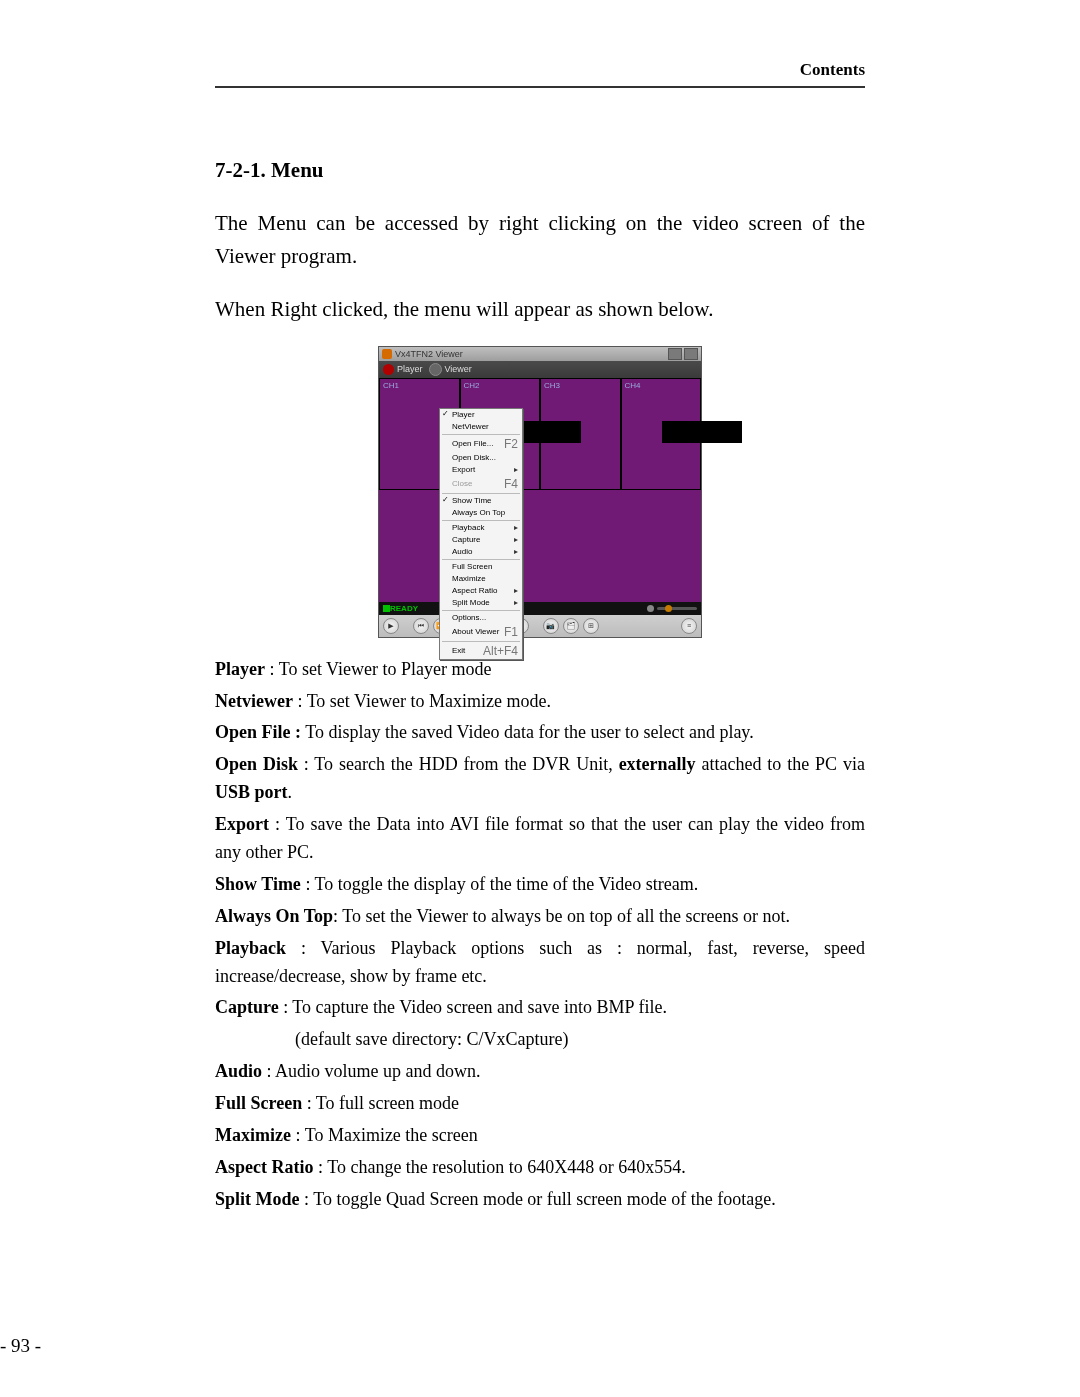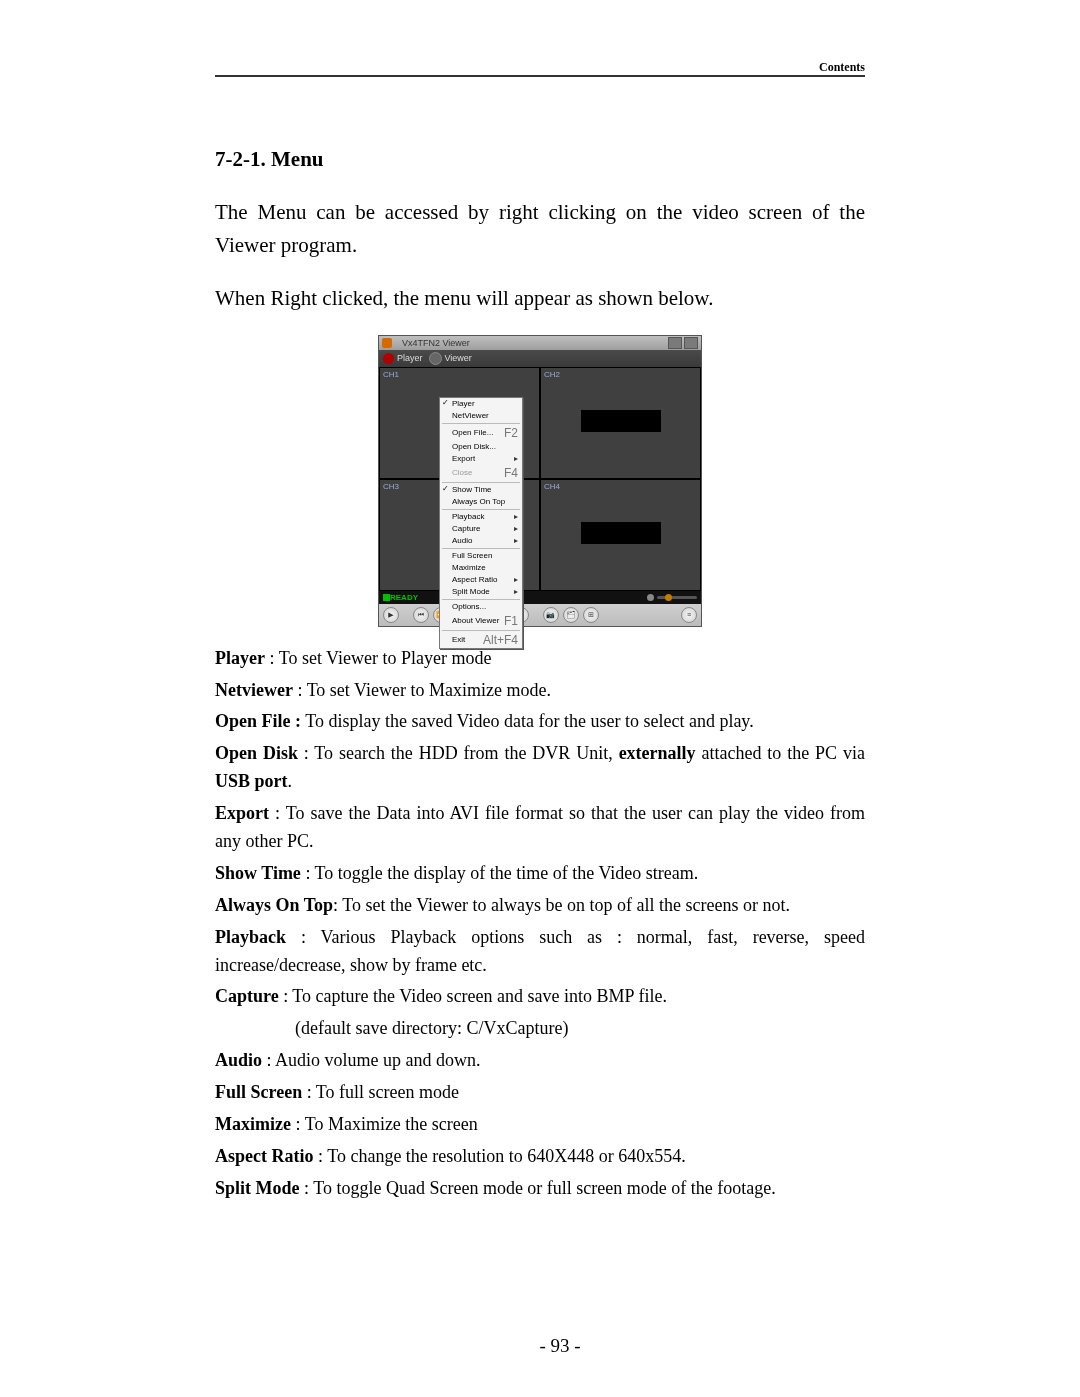--- a/index.html
+++ b/index.html
@@ -19,7 +19,8 @@
   .header {
     text-align: right;
     font-weight: bold;
-    font-size: 12px;
+    font-size: 17px;
+    margin-bottom: 6px;
   }
   .hr {
     border: none;

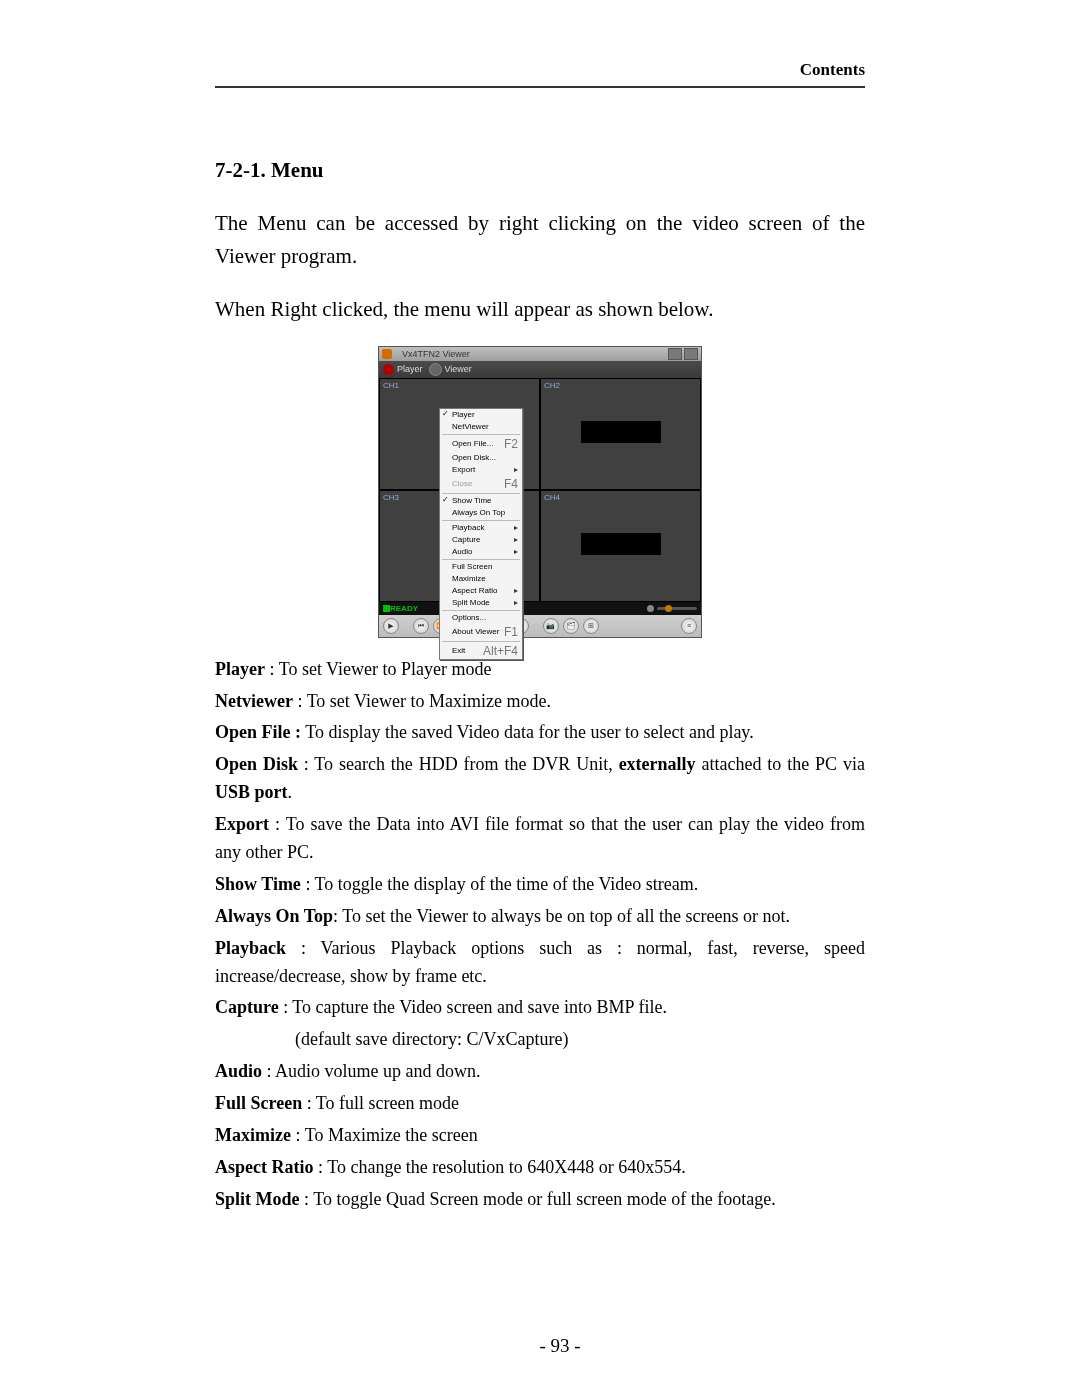--- a/index.html
+++ b/index.html
@@ -61,7 +61,7 @@
     padding: 1px 3px;
     font-size: 9px;
   }
-  .viewer-title .left { display:flex; align-items:center; gap:10px; }
+  .viewer-title .left { display:flex; align-items:center; gap:3px; }
   .title-icon { width:10px; height:10px; background:#d46a00; border-radius:2px; display:inline-block; }
   .winbtns { display:flex; gap:2px; }
   .winbtn { width:12px; height:10px; background:#7a7a7a; border:1px solid #555; display:inline-block; }

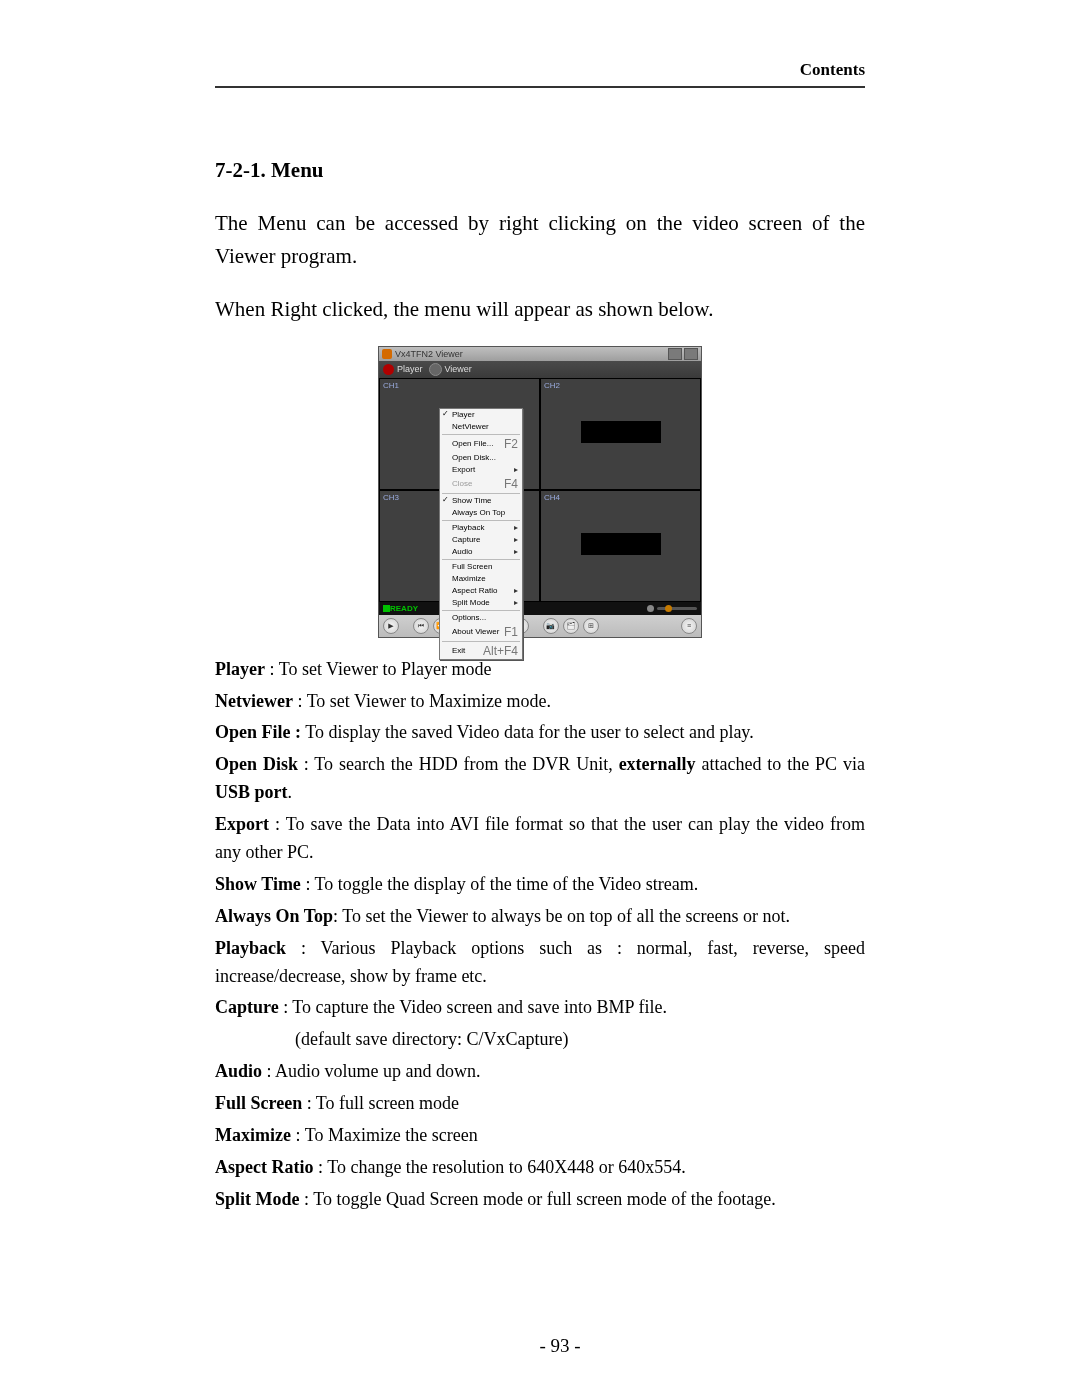--- a/index.html
+++ b/index.html
@@ -75,9 +75,9 @@
 
   .grid {
     display:grid;
-    grid-template-columns: 1fr 1fr;
+    grid-template-columns: 1fr 1fr 1fr 1fr;
     grid-template-rows: 112px 112px;
-    background:#404040;
+    background:#701a75;
     position: relative;
   }
   .cell {

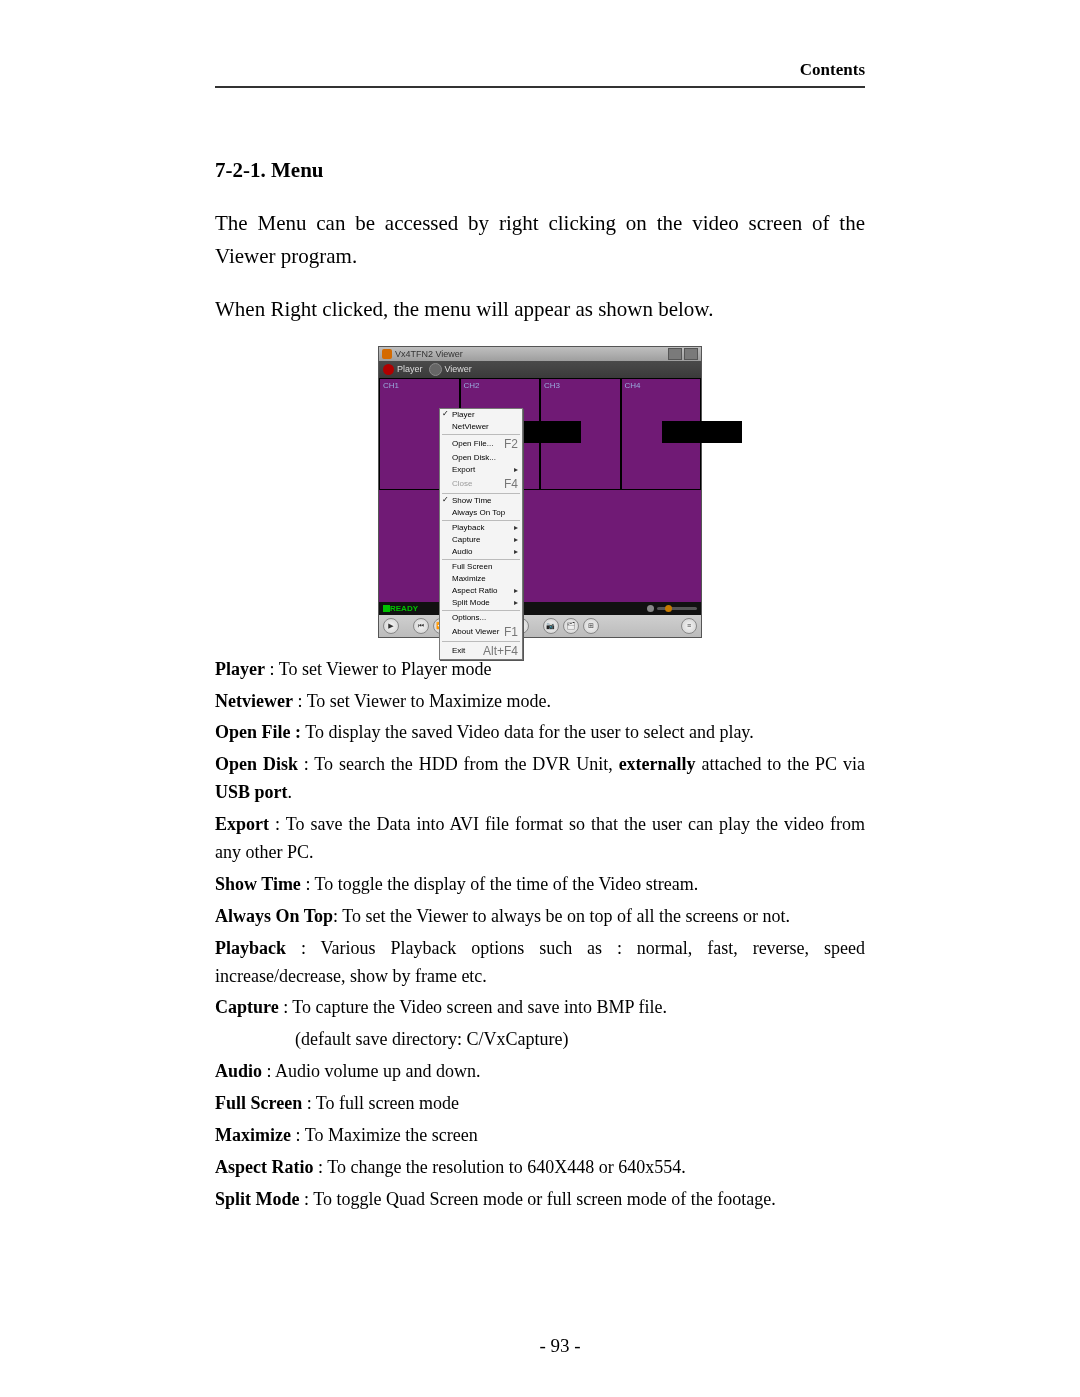--- a/index.html
+++ b/index.html
@@ -185,9 +185,8 @@
     position:absolute;
     bottom: 40px;
     left:0; right:0;
-    text-align:center;
+    text-align:left;
     font-size:19px;
-    margin-left:40px;
   }
 </style>
 </head>

